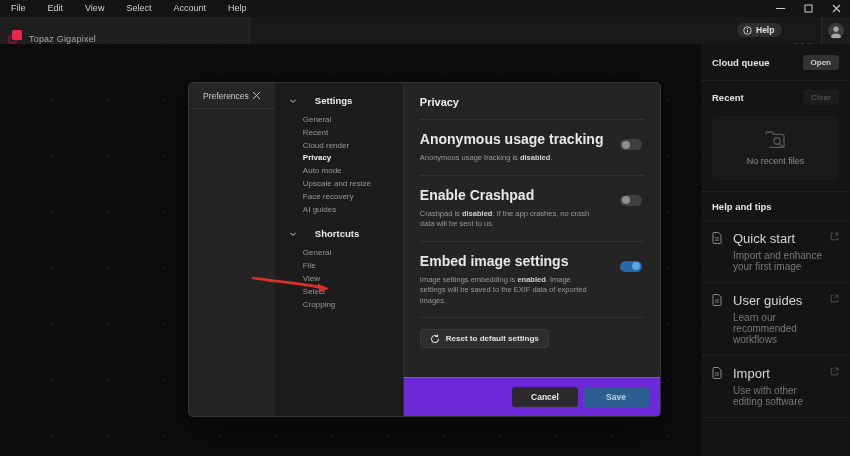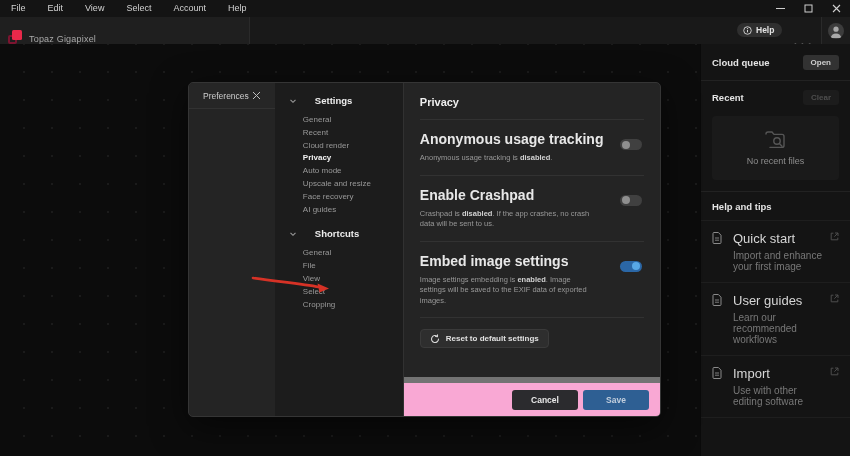--- a/index.html
+++ b/index.html
@@ -95,7 +95,7 @@
   .reset-btn { margin-top:11px; display:inline-flex; align-items:center; gap:6px; background:#2e2e2e;
     border:1px solid #3a3a3a; border-radius:4px; height:19px; padding:0 9px; }
   .reset-btn span { font-size:8px; font-weight:bold; color:#e0e0e0; }
-  .dlg-footer { flex:0 0 auto; height:39px; border-top:6px solid #737373; background:#f9a8d4;
+  .dlg-footer { flex:0 0 auto; height:39px; border-top:1px solid #737373; background:#6d28d9;
     display:flex; align-items:center; justify-content:flex-end; gap:5px; padding:0 11px; }
   .btn { height:20px; min-width:66px; border-radius:3px; display:flex; align-items:center;
     justify-content:center; font-size:8.5px; font-weight:bold; }

